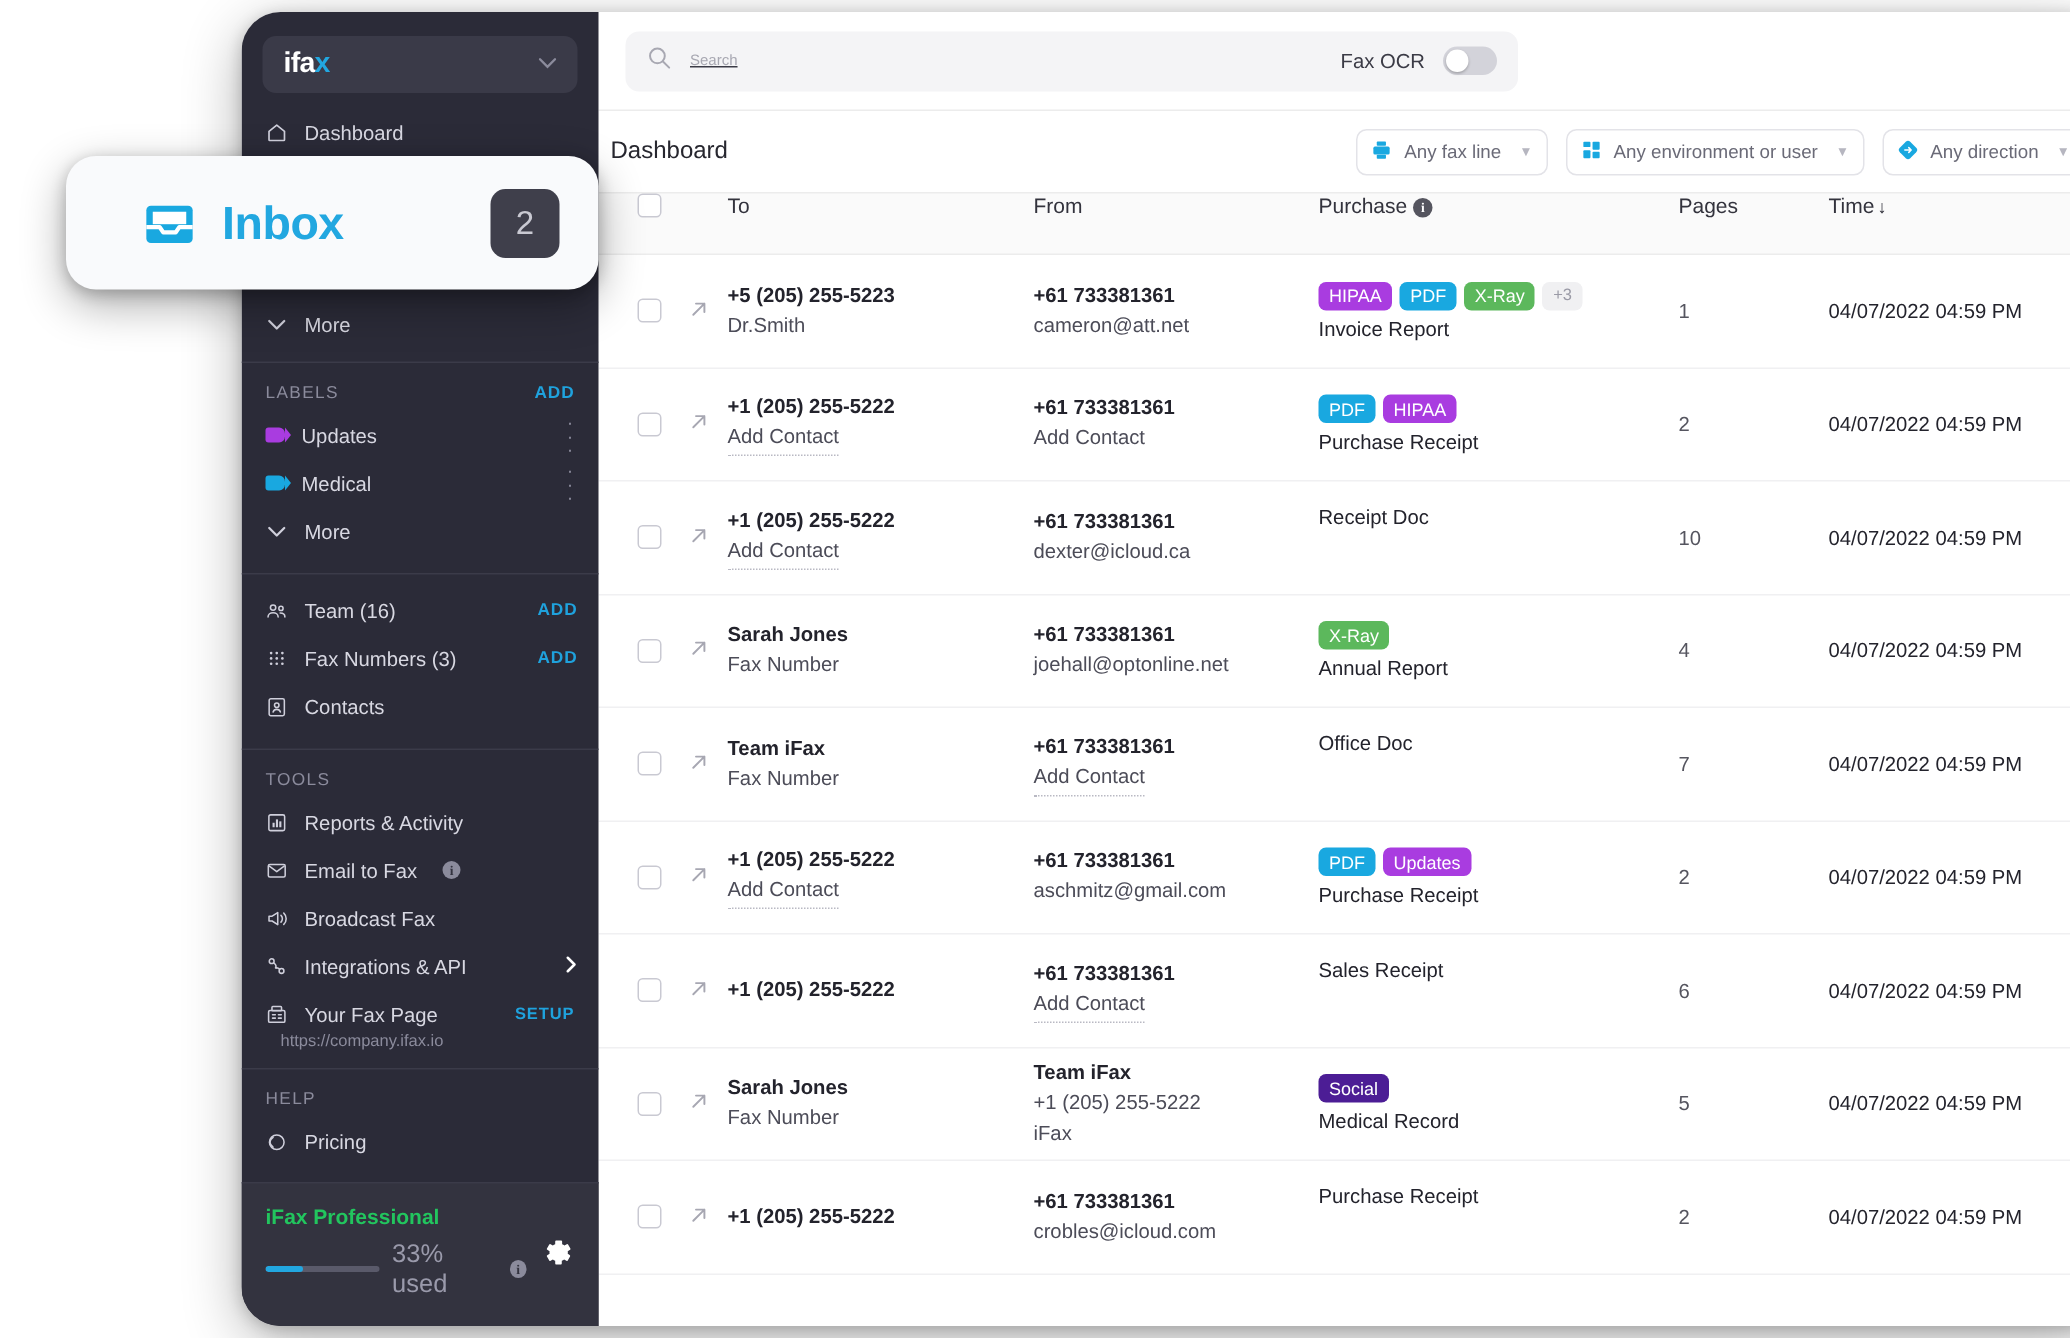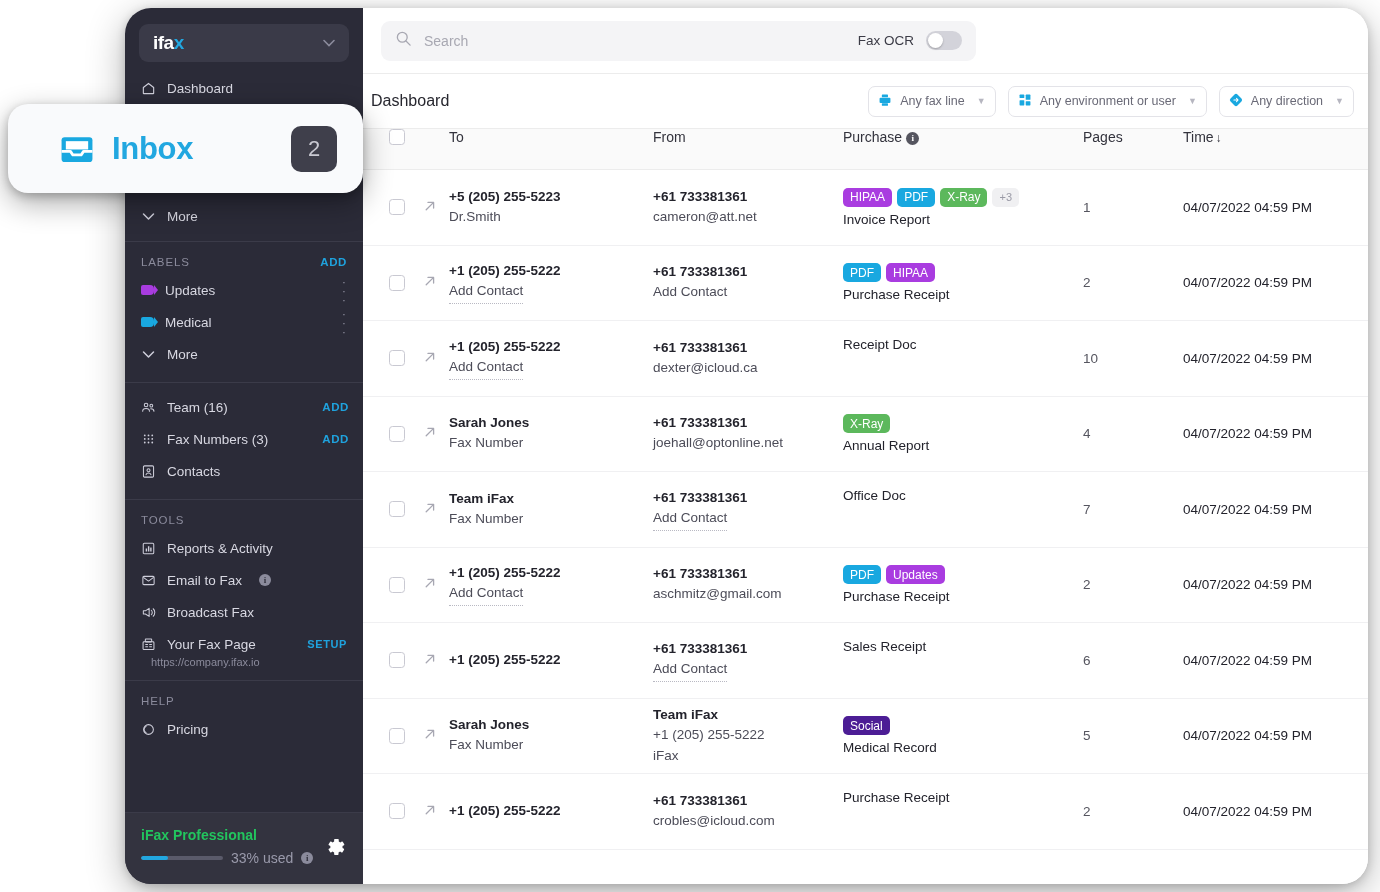--- a/index.html
+++ b/index.html
@@ -14,6 +14,7 @@
     position: relative;
     width: 1184px;
     height: 892px;
+    margin-left: 36px;
   }
 
   

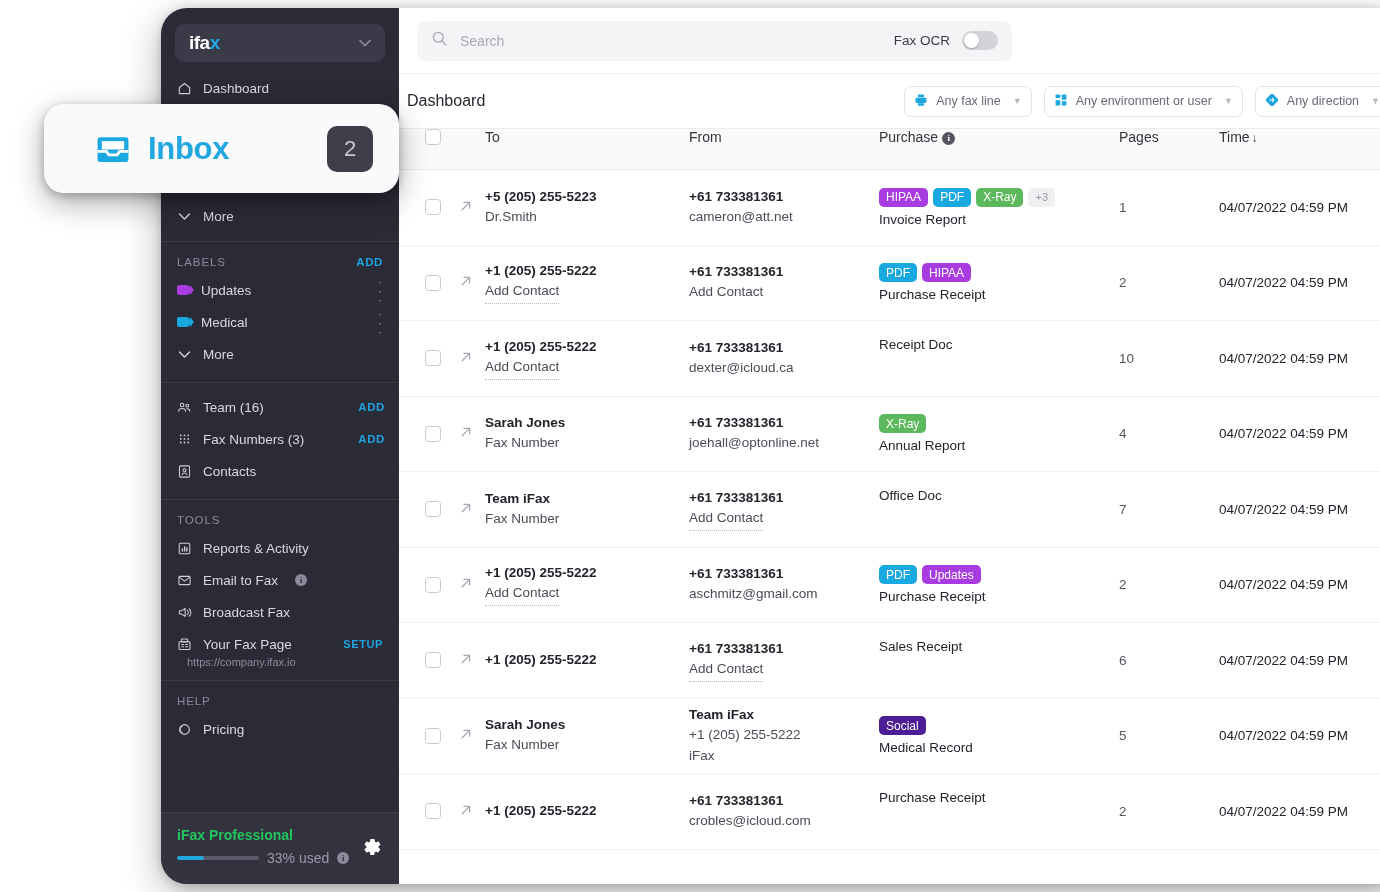--- a/index.html
+++ b/index.html
@@ -168,8 +168,8 @@
   }
   .search-input {
     border: none; background: transparent; outline: none;
-    font-family: "Liberation Sans", sans-serif; font-size: 14px;
-    color: #3b3b46; flex: 1;
+    font-family: "Liberation Sans", sans-serif; font-size: 10px;
+    color: #3b3b46; flex: 1; text-decoration: underline;
   }
   .search-input::placeholder { color: #a8a8b2; }
   .ocr-label { font-size: 13.5px; color: #3b3b46; }

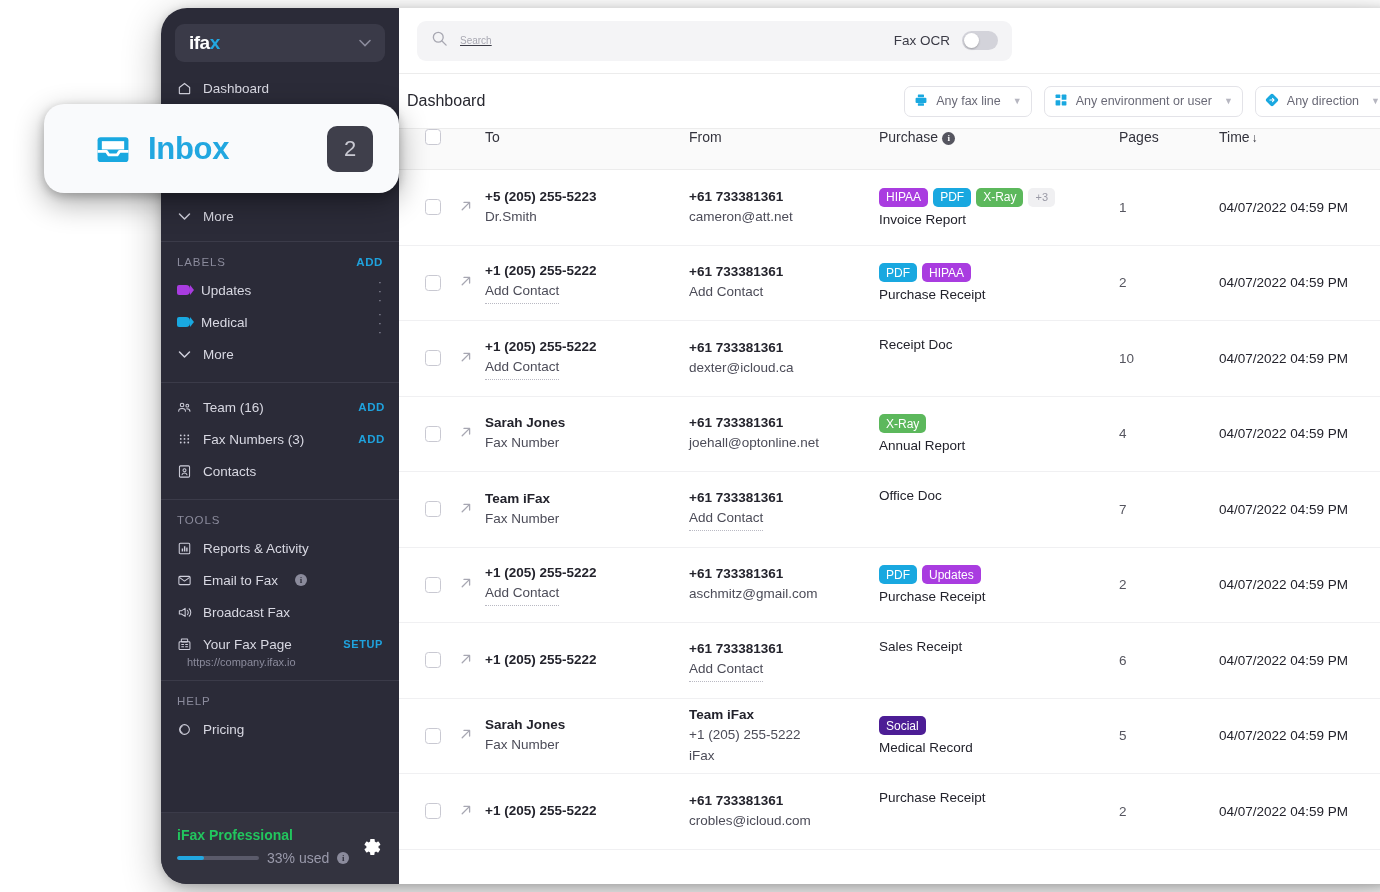--- a/index.html
+++ b/index.html
@@ -475,6 +475,21 @@
         <span>Broadcast Fax</span>
       </div>
 
+      <div class="nav-item">
+        <span class="ic">
+          <svg width="15" height="15" viewBox="0 0 16 16" fill="none">
+              <circle cx="4.4" cy="4" r="1.7" stroke="#cfcfdb" stroke-width="1.1"></circle>
+              <circle cx="11.4" cy="11" r="1.7" stroke="#cfcfdb" stroke-width="1.1"></circle>
+              <path d="M5.8 5.2c1.6 1 2 2.6 1.2 4 .8-.6 2.2-.6 3 .6" stroke="#cfcfdb" stroke-width="1.1" stroke-linecap="round"></path>
+            </svg>
+        </span>
+        <span class="grow">Integrations &amp;  API</span>
+        <span>
+          <svg width="8" height="12" viewBox="0 0 8 12" fill="none">
+              <path d="M1.5 1.5L6 6l-4.5 4.5" stroke="#ffffff" stroke-width="1.7" stroke-linecap="round" stroke-linejoin="round"></path>
+            </svg>
+        </span>
+      </div>
 
       <div class="nav-item" style="position:relative">
         <span class="ic">

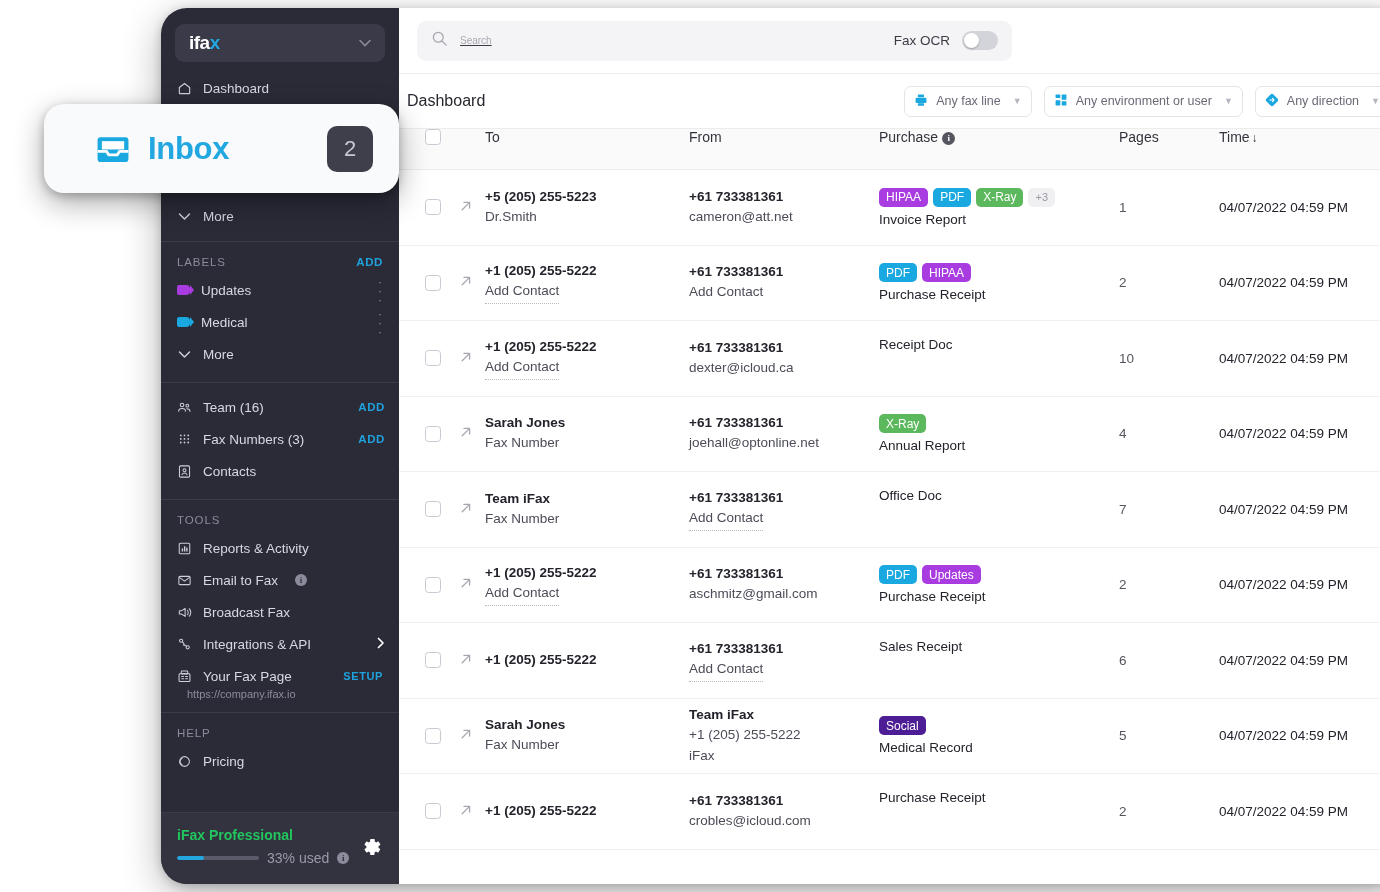--- a/index.html
+++ b/index.html
@@ -139,7 +139,7 @@
     position: relative; overflow: hidden;
   }
   .usage-fill { position:absolute; left:0; top:0; bottom:0; width:33%; background:#22a7e0; border-radius:2px;}
-  .usage-text { font-size: 14px; color: #9a9aab; }
+  .usage-text { font-size: 17px; color: #9a9aab; }
   .info-dot {
     display:inline-flex; align-items:center; justify-content:center;
     width: 12px; height: 12px; border-radius: 50%;

